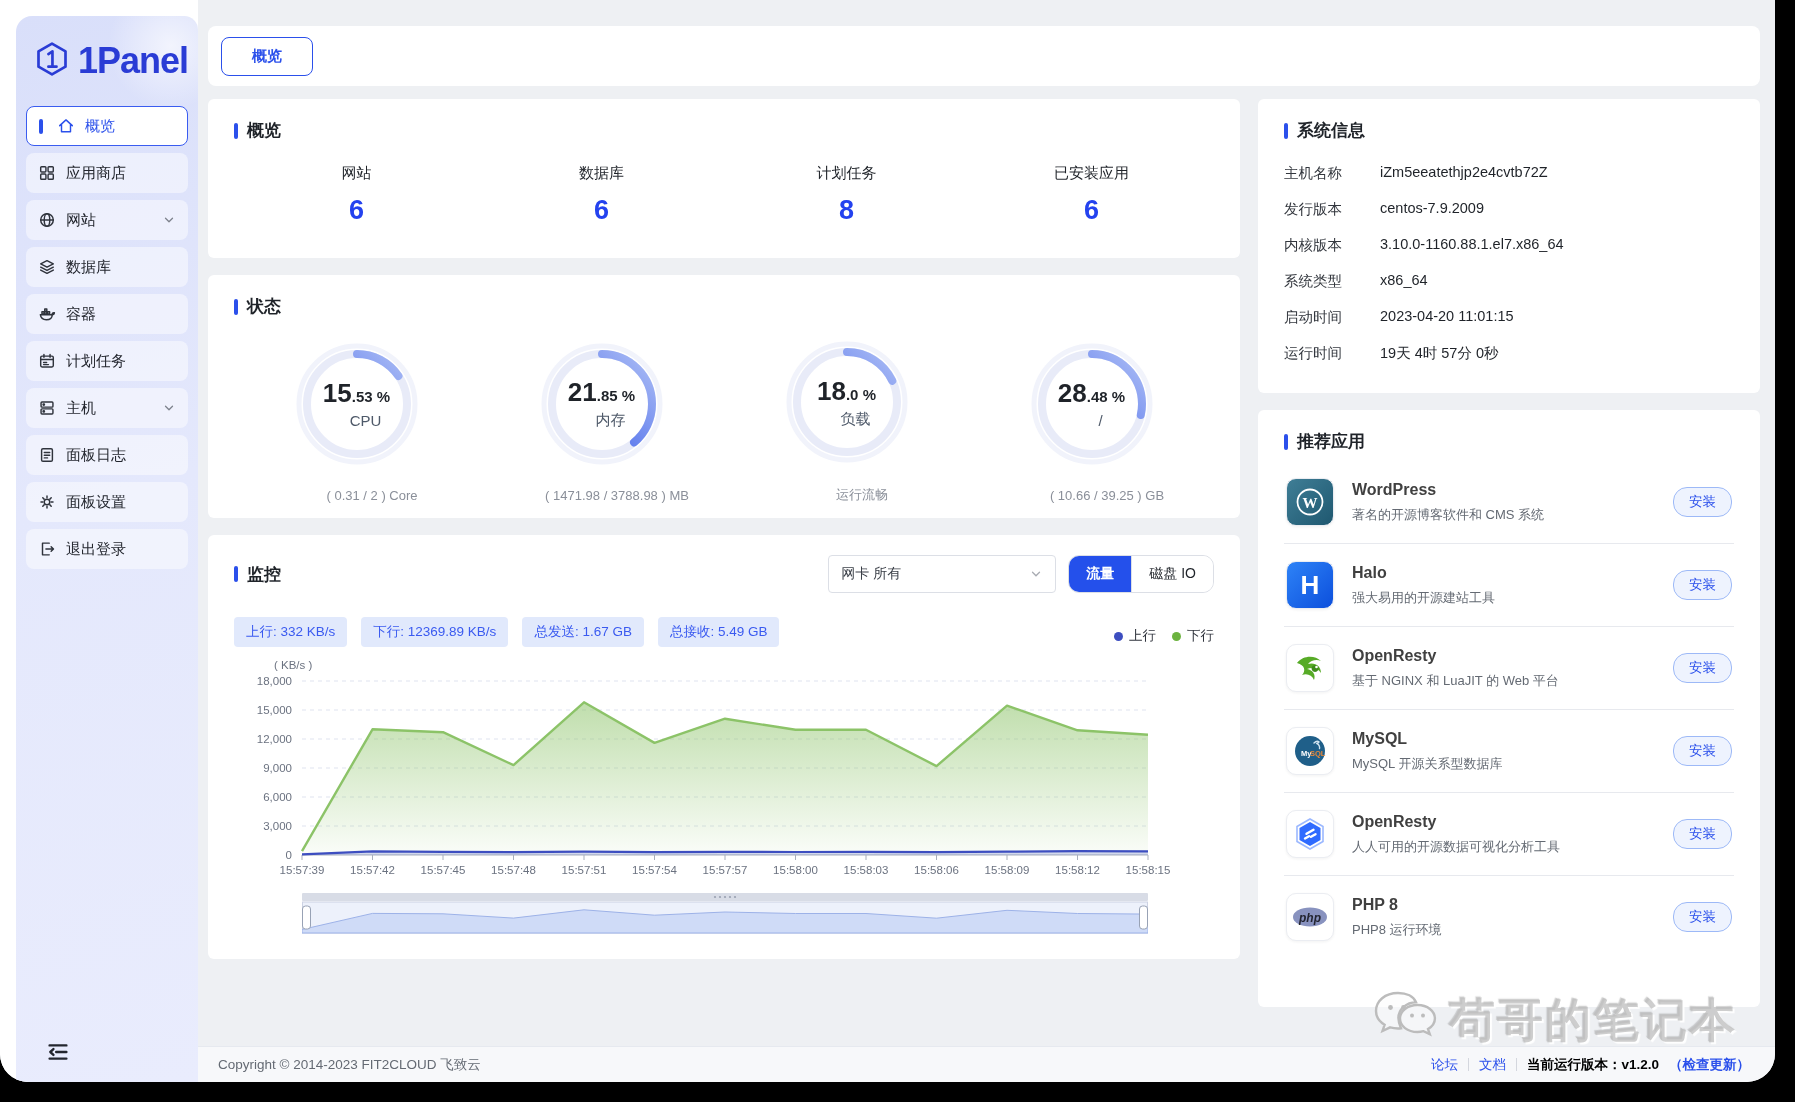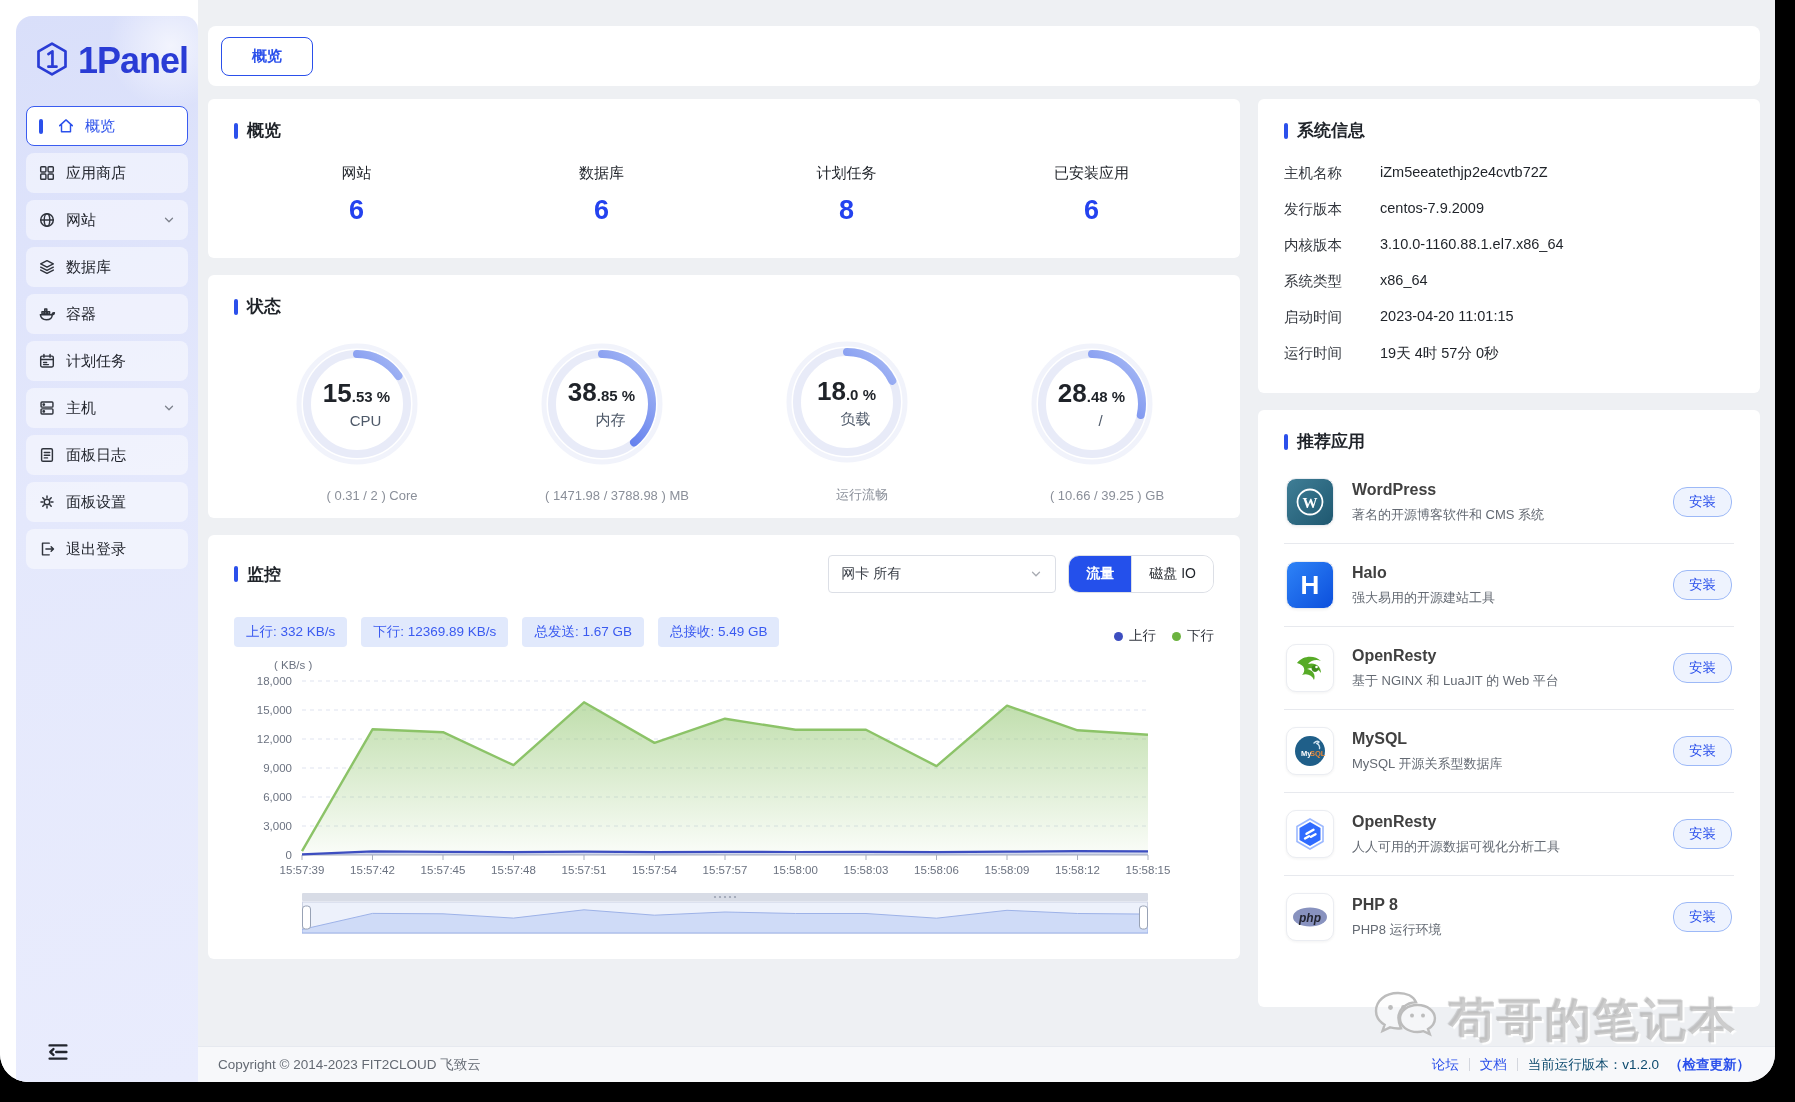--- a/index.html
+++ b/index.html
@@ -335,7 +335,7 @@
         <circle cx="66" cy="66" r="50" fill="none" stroke="url(#gg1)" stroke-width="8" stroke-linecap="round" stroke-dasharray="122.1 314.2" transform="rotate(-90 66 66)"></circle>
       </svg>
       <div class="gauge-center">
-        <div class="gv"><b>38</b><span>.85 %</span></div>
+        <div class="gv"><b>21</b><span>.85 %</span></div>
         <div class="glabel">内存</div>
       </div>
     </div>

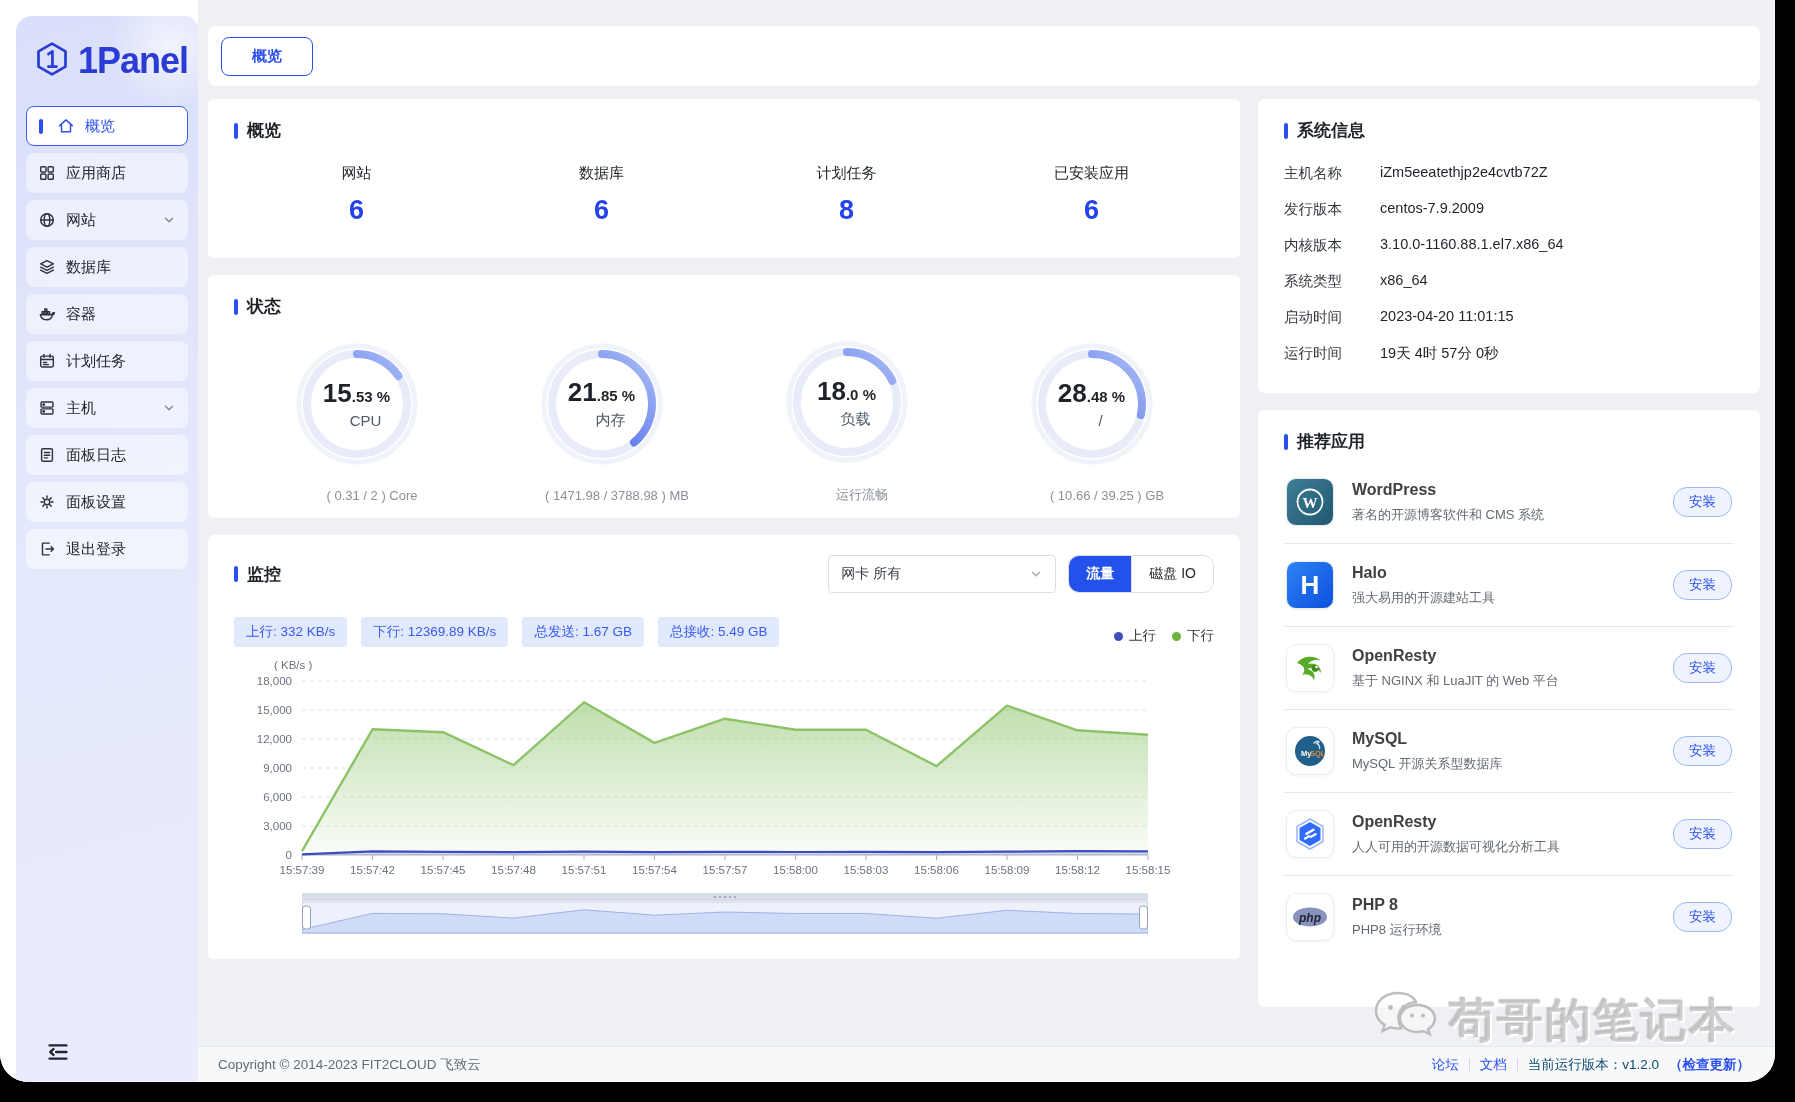--- a/index.html
+++ b/index.html
@@ -100,7 +100,7 @@
   .foot-right { margin-left:auto; display:flex; align-items:center; gap:10px; }
   .foot-link { color:#2b50eb; cursor:pointer; }
   .foot-div { width:1px; height:13px; background:#d4d7de; }
-  .version { color:#0c4a6e; }
+  .version { color:#000000;font-weight:bold; }
   .update-link { color:#2b50eb; font-weight:700; cursor:pointer; }
 
   

